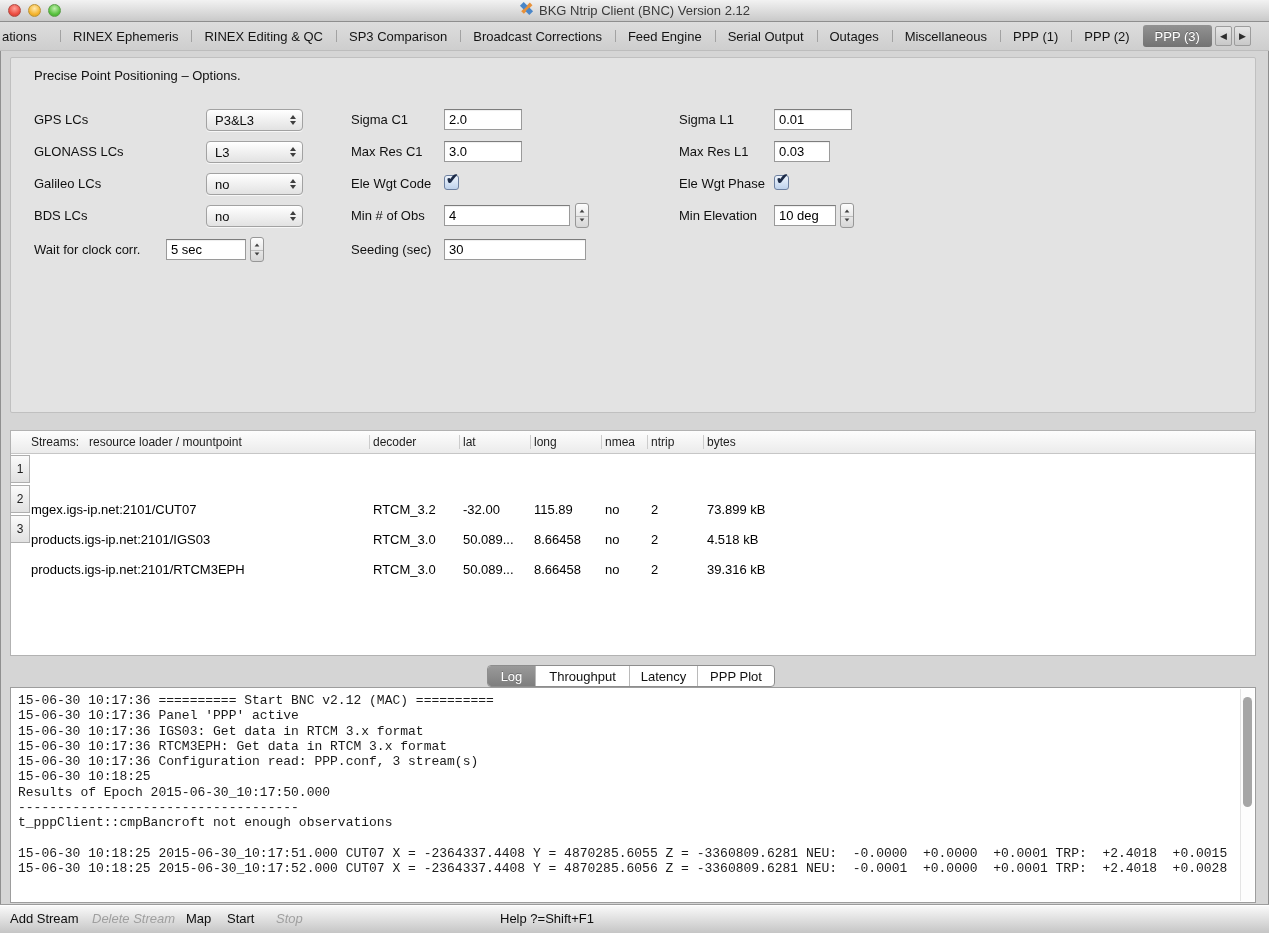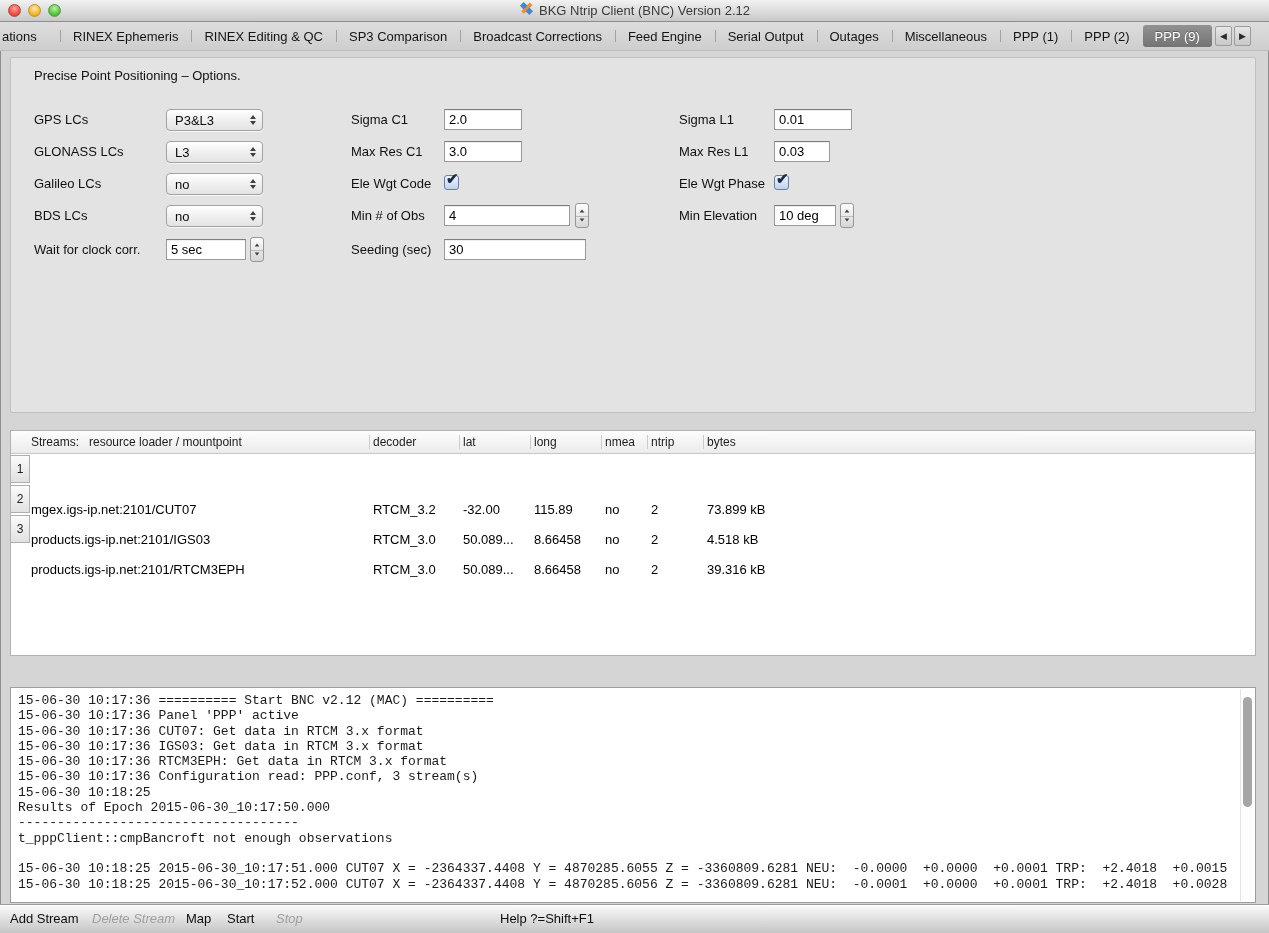--- a/index.html
+++ b/index.html
@@ -132,7 +132,7 @@
     <div class="tab">Miscellaneous</div>
     <div class="tab">PPP (1)</div>
     <div class="tab">PPP (2)</div>
-    <div class="tab selected">PPP (9)</div>
+    <div class="tab selected">PPP (3)</div>
     <div class="tab-arrows">
       <span class="arrow-btn">◀</span>
       <span class="arrow-btn">▶</span>

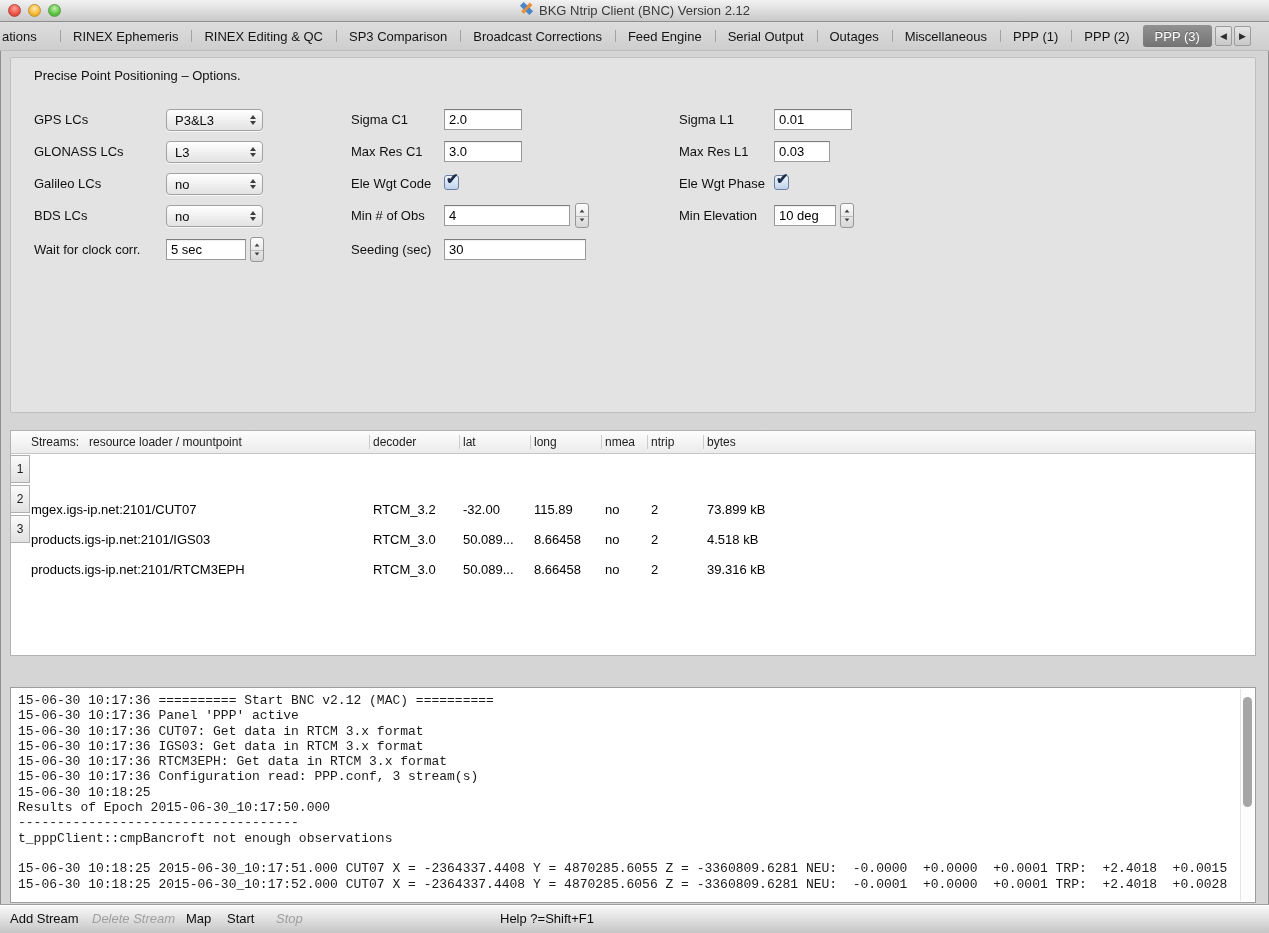--- a/index.html
+++ b/index.html
@@ -44,7 +44,7 @@
         padding:0 0 0 4px; box-sizing:border-box; box-shadow:inset 0 1px 1px rgba(0,0,0,.07); }
   .popup { position:absolute; height:22px; border:1px solid #a2a2a2; border-radius:4px;
            background:linear-gradient(#ffffff,#e2e2e2); box-shadow:0 1px 0 rgba(255,255,255,.7);
-           display:flex; align-items:center; box-sizing:border-box; }
+           display:flex; align-items:center; box-sizing:border-box;margin-left:40px; }
   .popup-val { font-size:13px; font-weight:500; color:#0c0c0c; padding-left:8px; flex:1; }
   .popup-arrows { display:flex; flex-direction:column; align-items:center; gap:2px; padding-right:6px; }
   .tri-up { width:0; height:0; border-left:3.5px solid transparent; border-right:3.5px solid transparent;

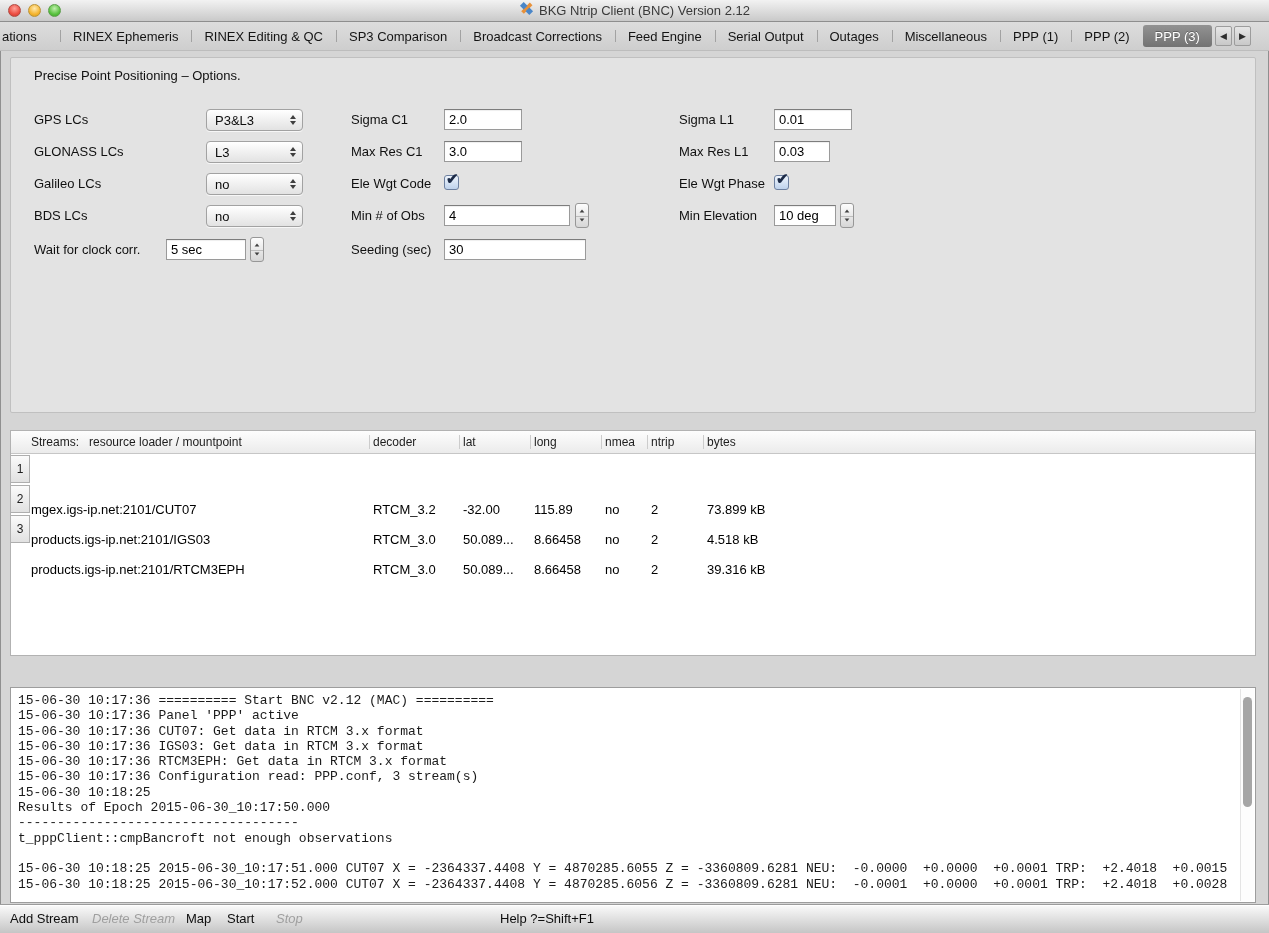--- a/index.html
+++ b/index.html
@@ -266,6 +266,12 @@
     </div>
   </div>
 
+  <div class="seg-ctl">
+    <div class="seg selected" style="width:47px">Log</div>
+    <div class="seg" style="width:94px">Throughput</div>
+    <div class="seg" style="width:68px">Latency</div>
+    <div class="seg" style="width:77px">PPP Plot</div>
+  </div>
 
   <div class="log-panel">
     <div class="log-lines">

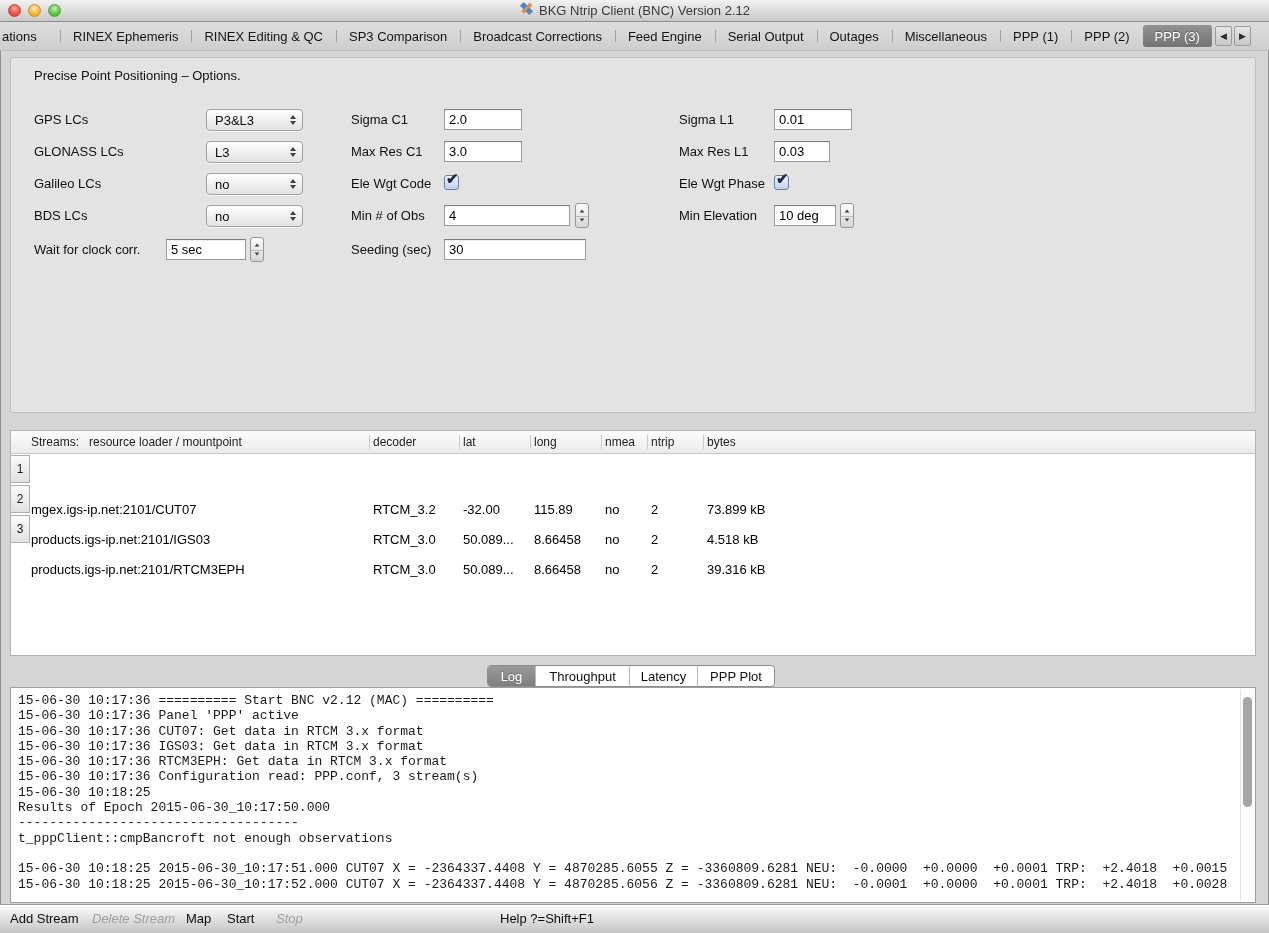--- a/index.html
+++ b/index.html
@@ -277,7 +277,6 @@
     <div class="log-lines">
       <div class="log-line">15-06-30 10:17:36 ========== Start BNC v2.12 (MAC) ==========</div>
       <div class="log-line">15-06-30 10:17:36 Panel 'PPP' active</div>
-      <div class="log-line">15-06-30 10:17:36 CUT07: Get data in RTCM 3.x format</div>
       <div class="log-line">15-06-30 10:17:36 IGS03: Get data in RTCM 3.x format</div>
       <div class="log-line">15-06-30 10:17:36 RTCM3EPH: Get data in RTCM 3.x format</div>
       <div class="log-line">15-06-30 10:17:36 Configuration read: PPP.conf, 3 stream(s)</div>

